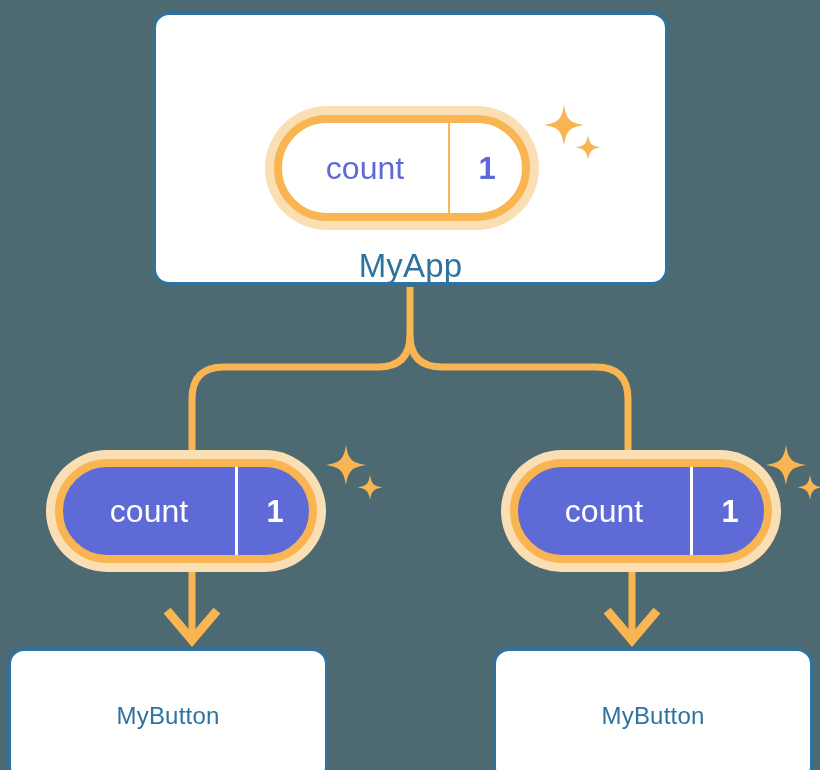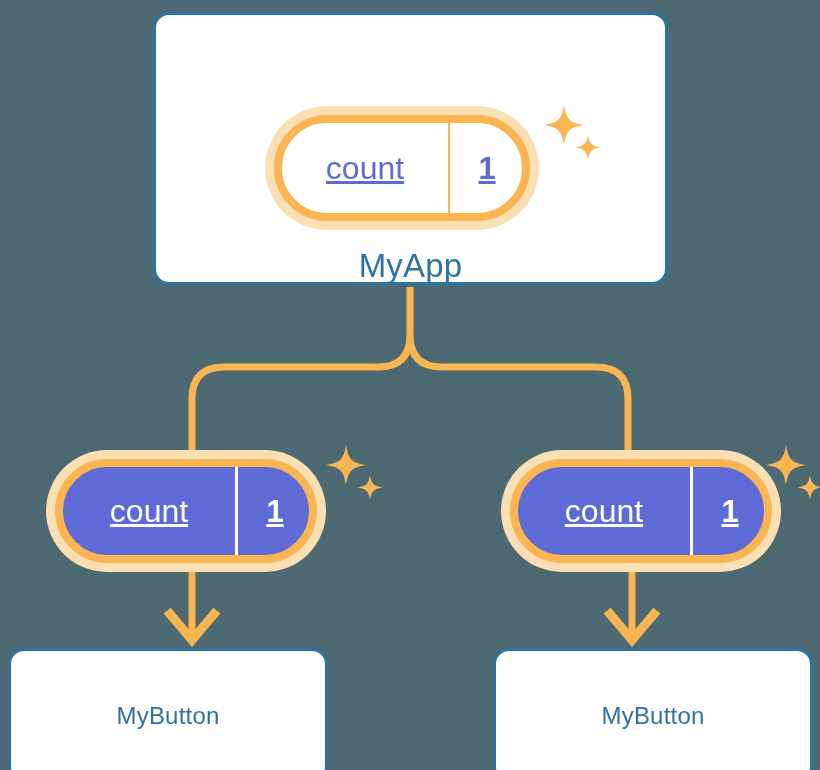--- a/index.html
+++ b/index.html
@@ -88,7 +88,6 @@
     justify-content: center;
     line-height: 1;
     user-select: none;
-    text-decoration: underline;
   }
   .pill-key { flex: 0 0 auto; }
   .pill-val { flex: 0 0 auto; font-weight: 700; }

